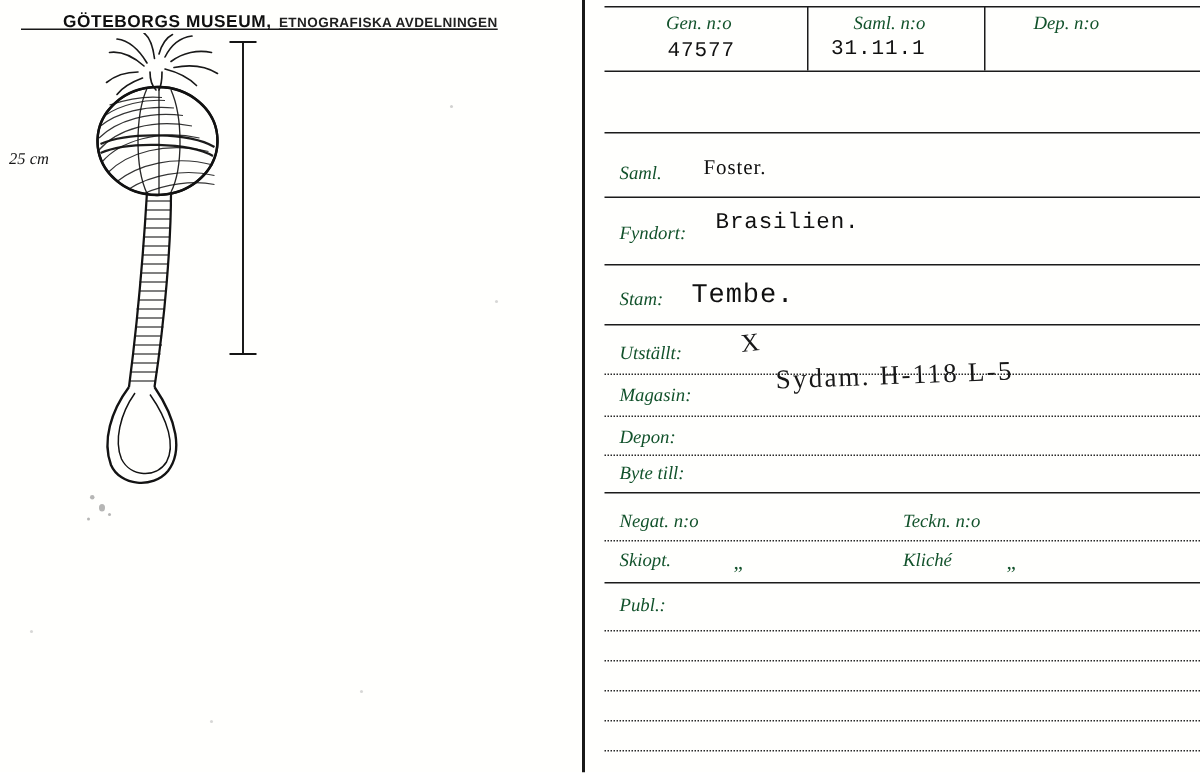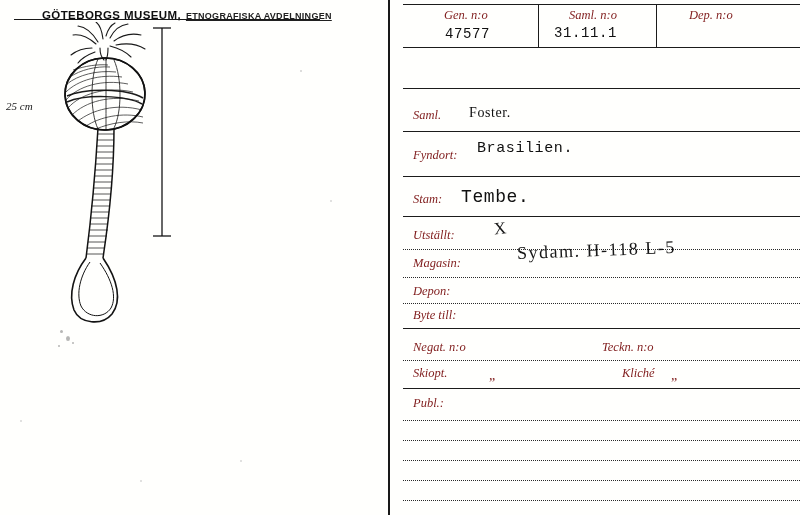--- a/index.html
+++ b/index.html
@@ -120,7 +120,7 @@
     font-family: "Liberation Serif", serif;
     font-style: italic;
     font-size: 12.5px;
-    color: #7f1d1d;
+    color: #14532d;
     white-space: nowrap;
   }
   .lbl.upright { font-style: normal; }

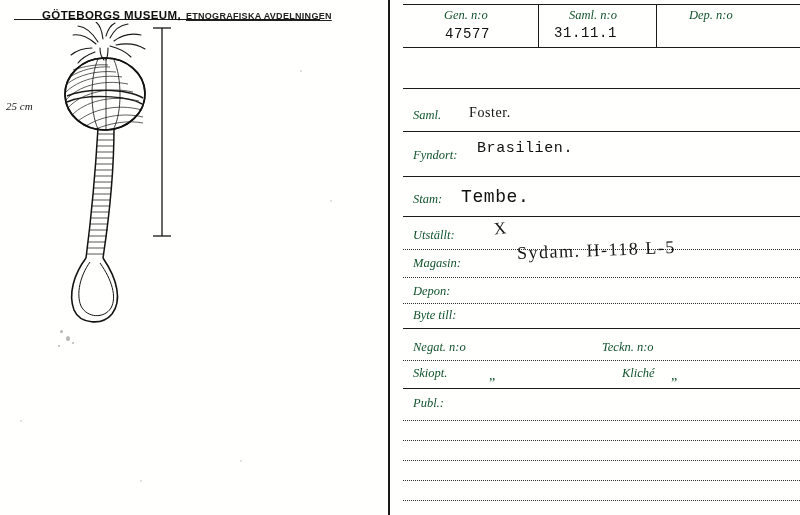--- a/index.html
+++ b/index.html
@@ -318,7 +318,7 @@
 
   <div class="lbl" style="left:24px;top:366px;">Skiopt.</div>
   <div class="lbl upright" style="left:100px;top:368px;font-size:14px;">„</div>
-  <div class="lbl" style="left:213px;top:366px;margin-left:20px;">Kliché</div>
+  <div class="lbl" style="left:213px;top:366px;">Kliché</div>
   <div class="lbl upright" style="left:282px;top:368px;font-size:14px;">„</div>
   <div class="hline" style="top:388px;"></div>
 

